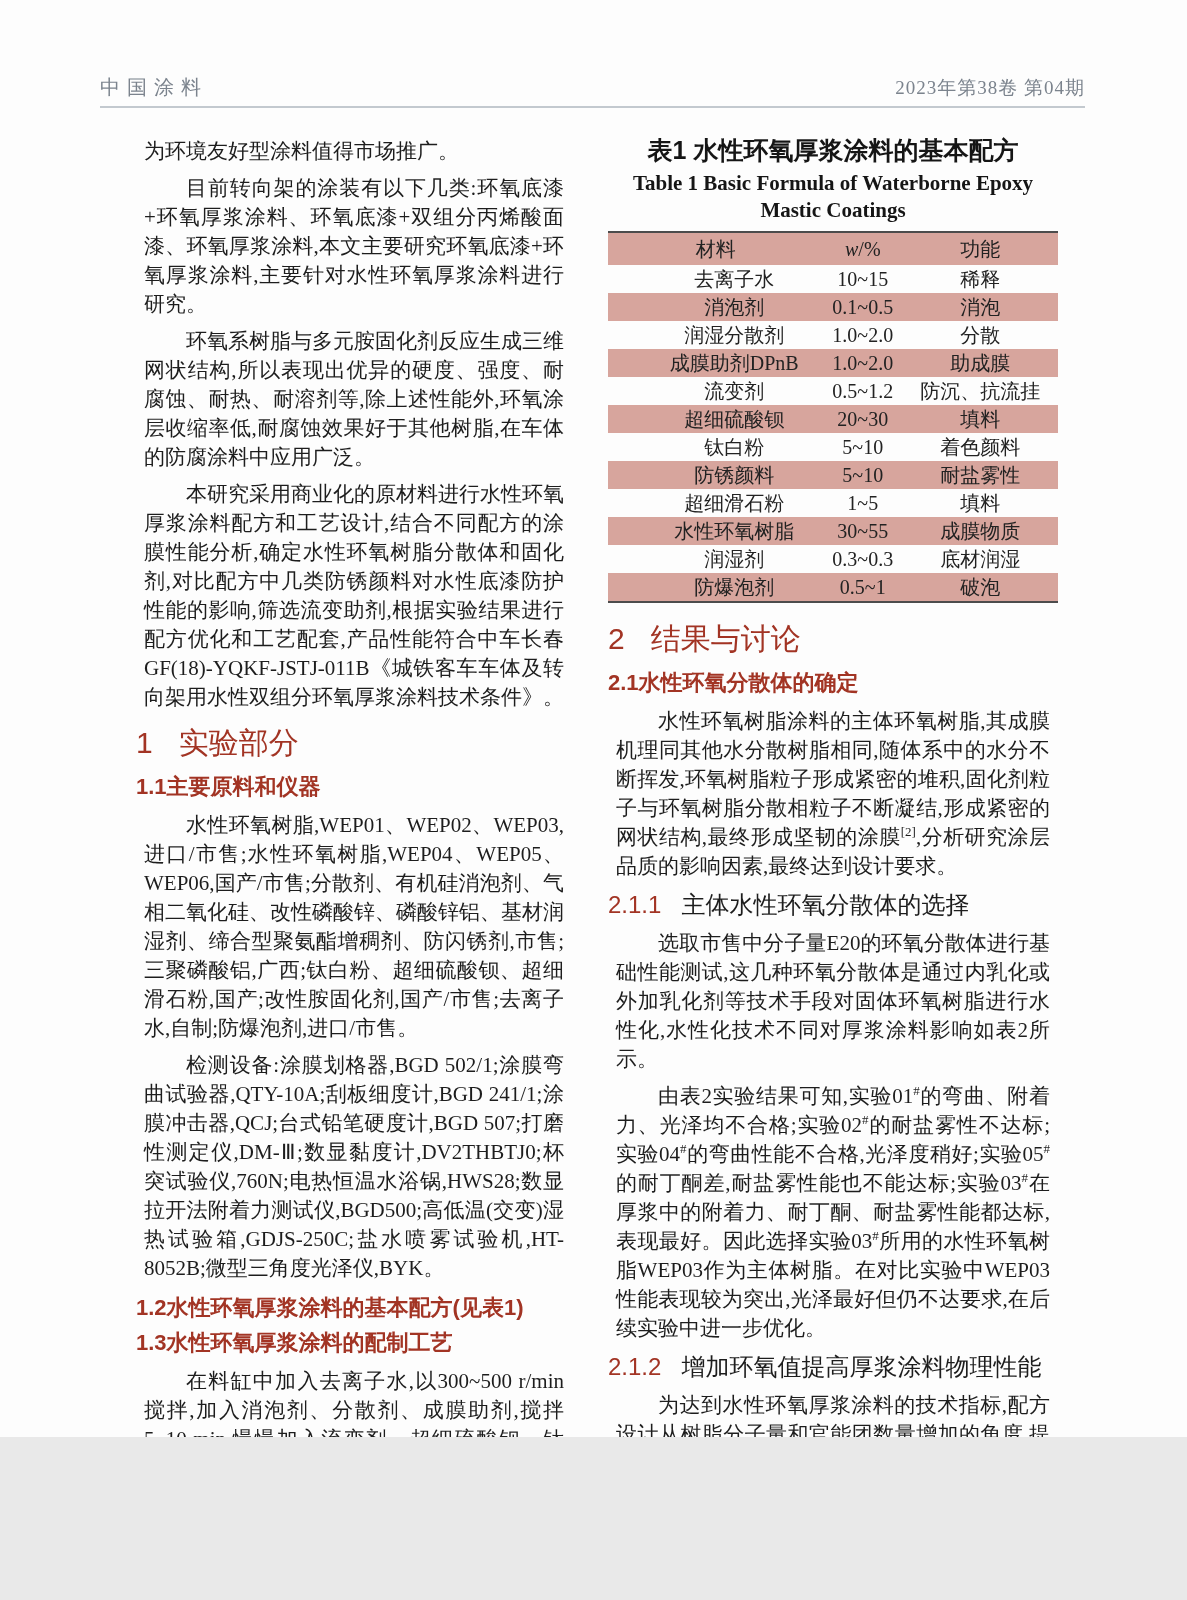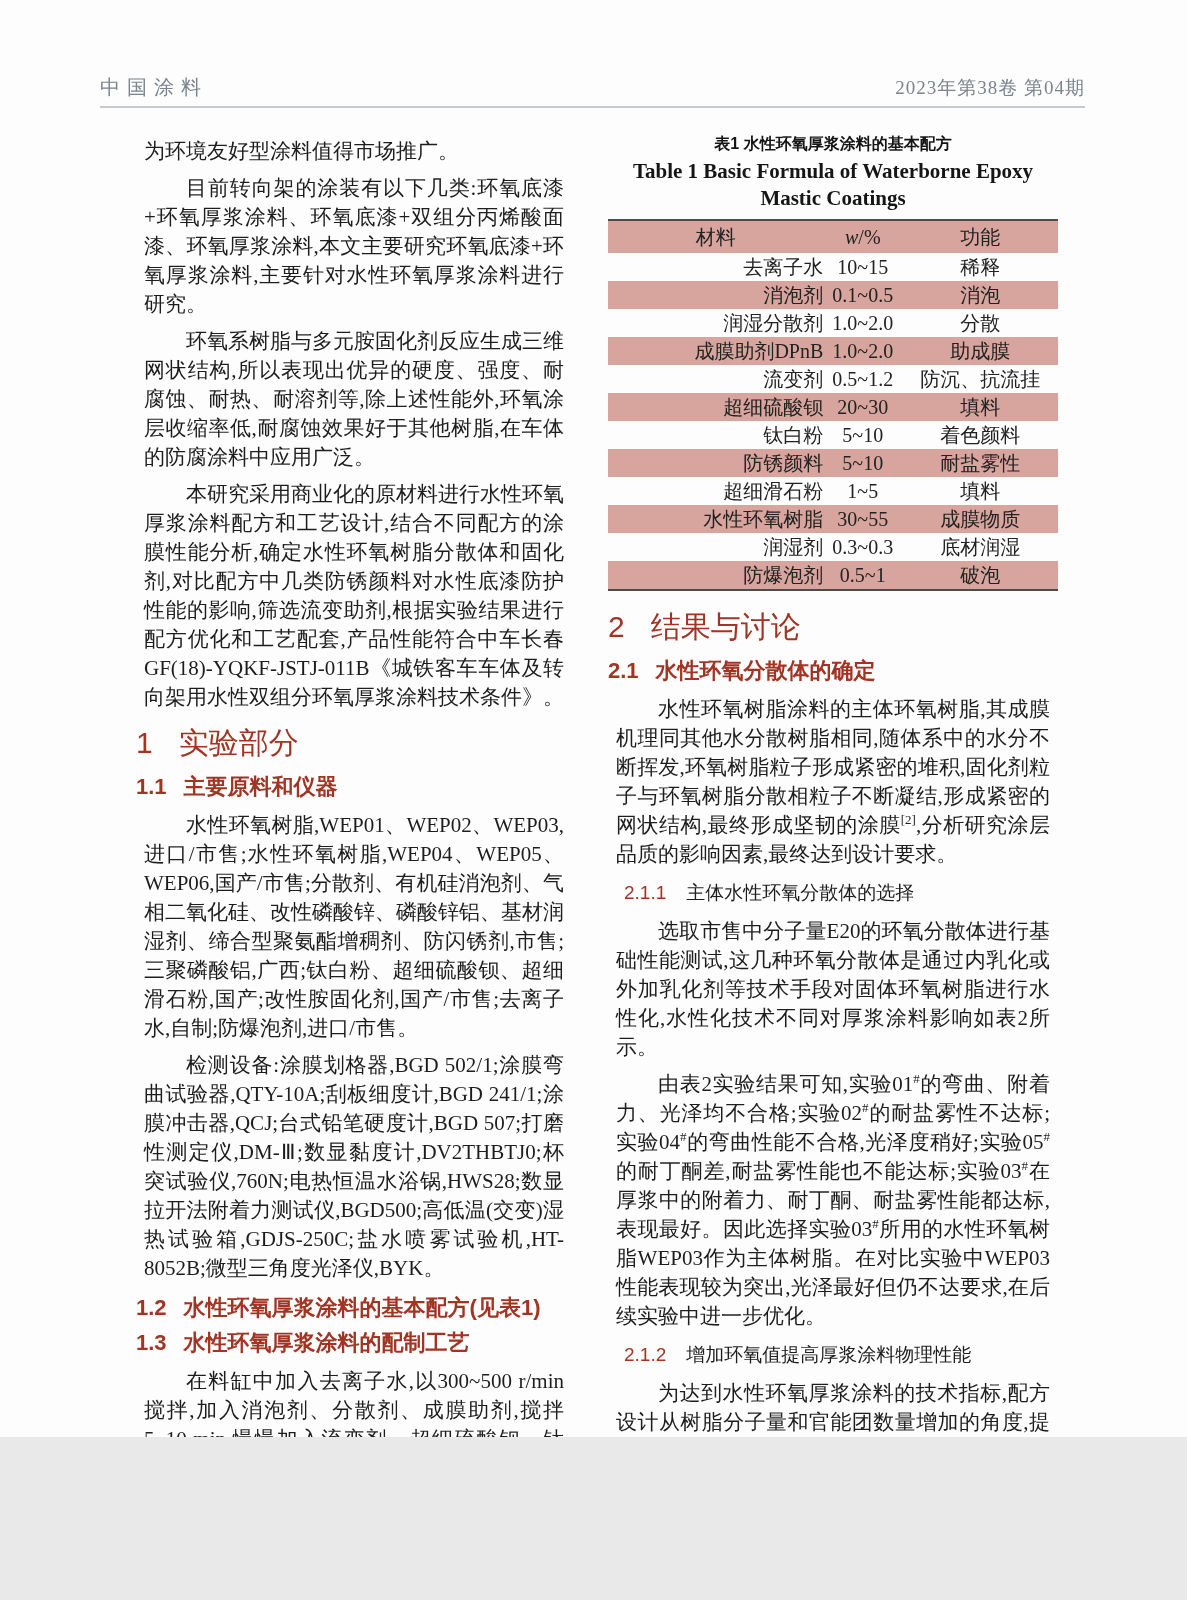--- a/index.html
+++ b/index.html
@@ -37,7 +37,7 @@
   
   .tbl-caption-zh{
     text-align:center;font-family:"Liberation Sans",sans-serif;font-weight:700;
-    font-size:16px;color:#151515;margin:5px 0 3px;text-indent:0;
+    font-size:25px;color:#151515;margin:5px 0 3px;text-indent:0;
   }
   .tbl-caption-en{
     text-align:center;font-family:"Liberation Serif",serif;font-weight:700;

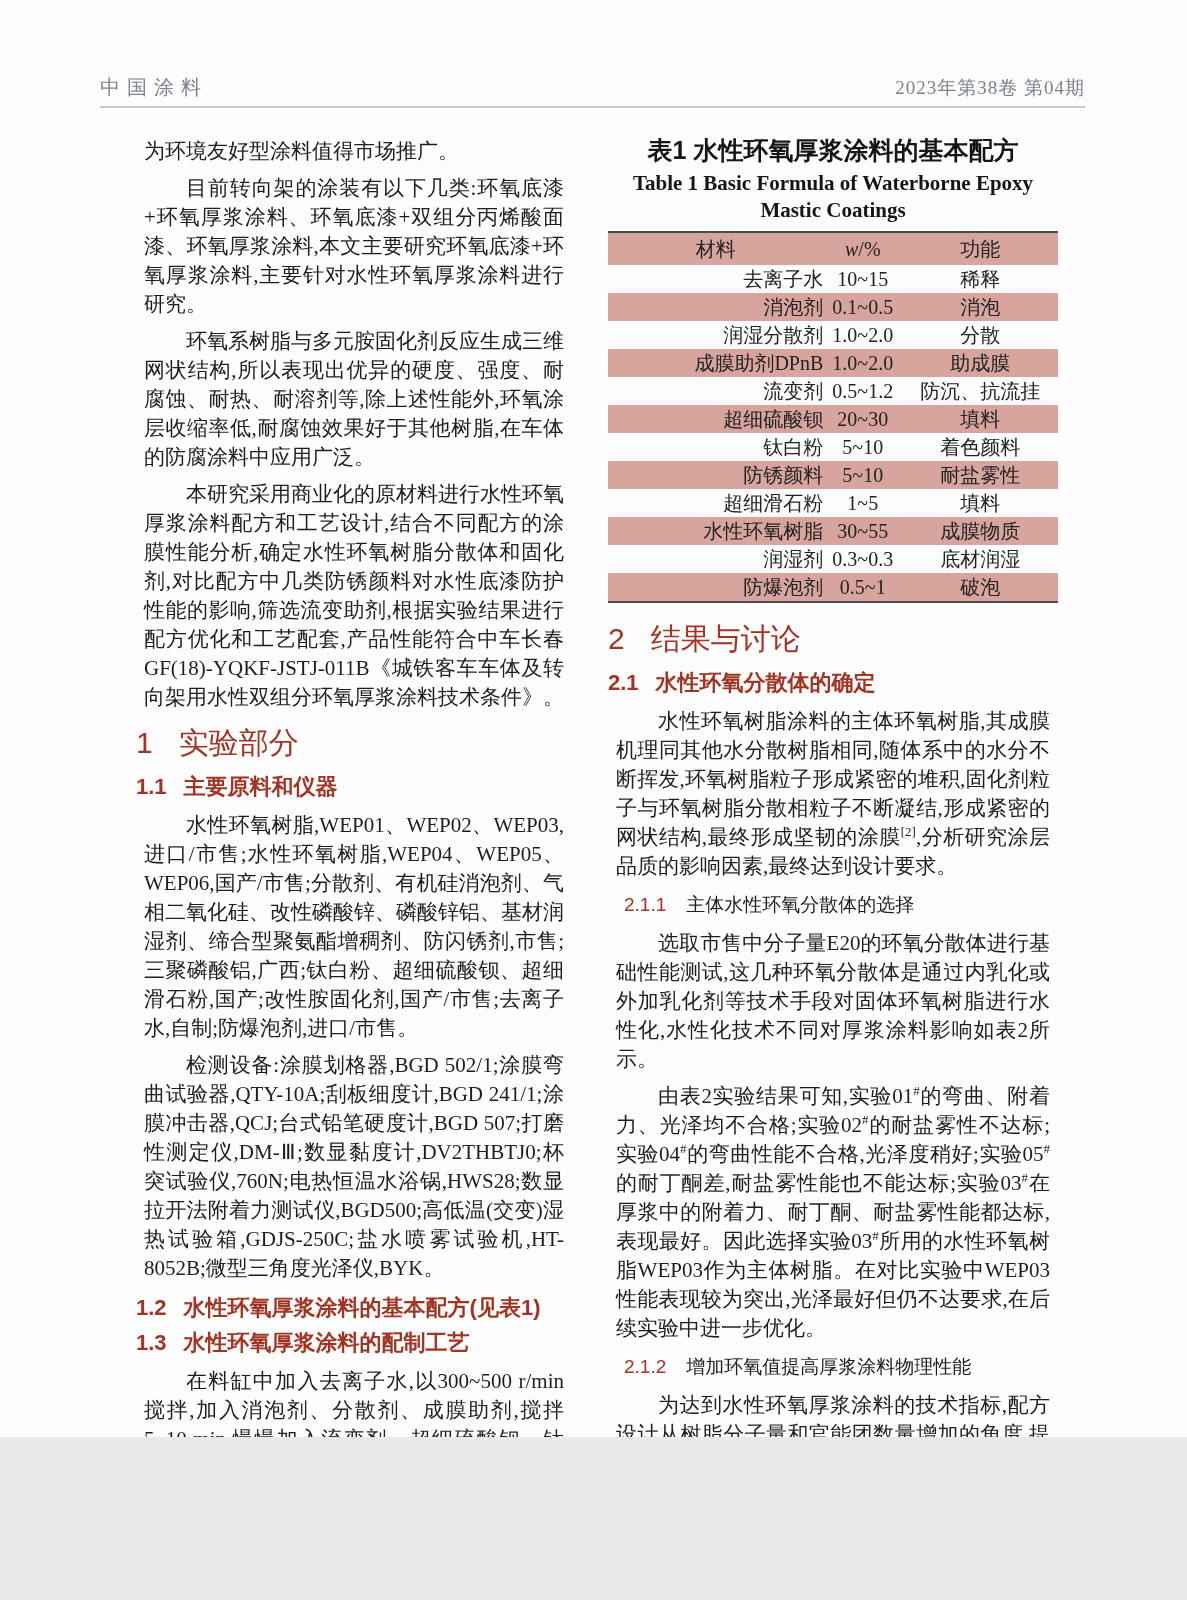--- a/index.html
+++ b/index.html
@@ -50,7 +50,7 @@
   }
   table.formula th{font-weight:400;height:30px;text-align:center;}
   table.formula td{height:28px;text-align:center;padding:0;}
-  table.formula td:first-child{text-align:right;padding-left:37px;}
+  table.formula td:first-child{text-align:center;padding-left:37px;}
   table.formula thead tr{background:var(--table_pink,#d7a59d);margin-top:29px;}
   table.formula tbody tr.stripe{background:var(--table_pink,#d7a59d);margin-top:32px;}
   .after-table{margin-top:14px;}

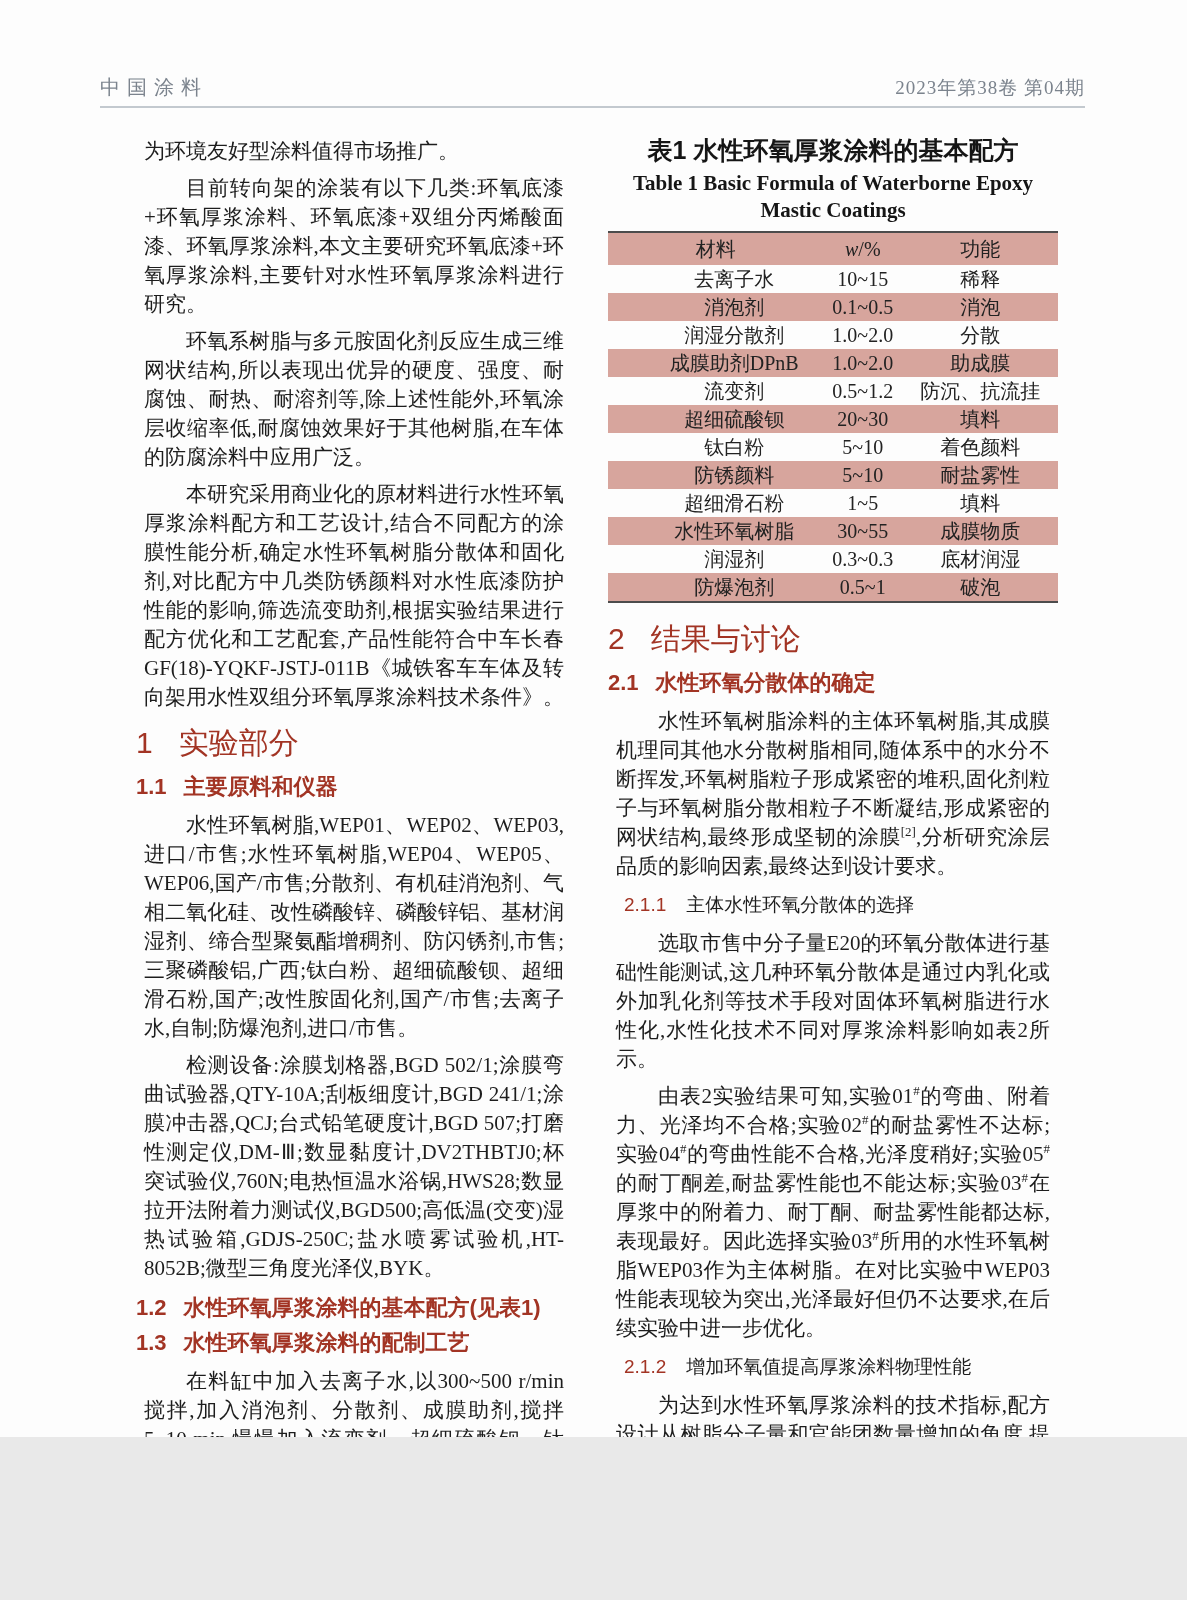--- a/index.html
+++ b/index.html
@@ -30,7 +30,7 @@
   .h1{font-size:30px;font-weight:400;line-height:40px;margin:11px 0 7px;}
   .h1 .hd-num{margin-right:26px;}
   .h2{font-size:22px;font-weight:700;line-height:33px;margin:2px 0;}
-  .h2 .hd-num{margin-right:17px;}
+  .h2 .hd-num{}
   .h3{font-size:19px;font-weight:400;line-height:32px;margin:1px 16px;}
   .h3 .hd-num{color:var(--accent_red,#a23424);margin-right:20px;}
   .h3 .hd-title{color:#1d1d1d;font-family:"Liberation Serif",serif;}

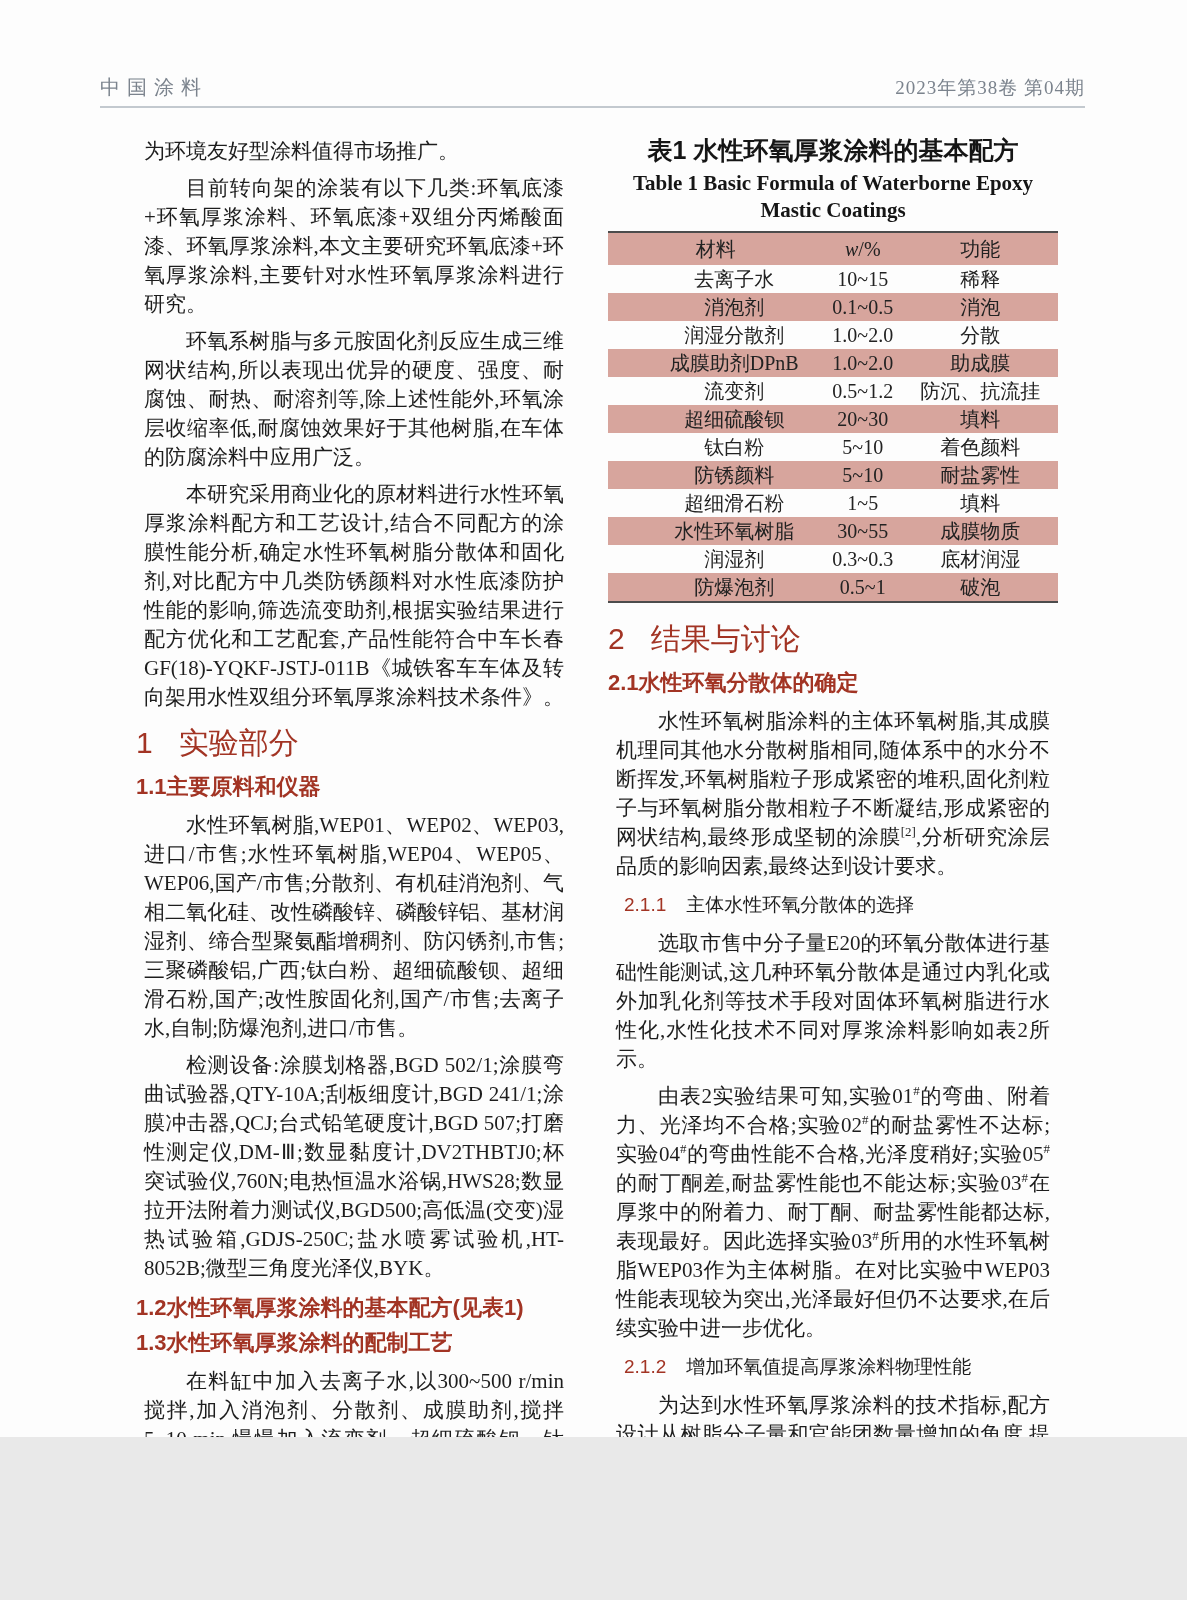--- a/index.html
+++ b/index.html
@@ -31,7 +31,7 @@
   .h1 .hd-num{margin-right:26px;}
   .h2{font-size:22px;font-weight:700;line-height:33px;margin:2px 0;}
   .h2 .hd-num{}
-  .h3{font-size:19px;font-weight:400;line-height:32px;margin:1px 16px;}
+  .h3{font-size:24px;font-weight:400;line-height:32px;margin:1px 0;}
   .h3 .hd-num{color:var(--accent_red,#a23424);margin-right:20px;}
   .h3 .hd-title{color:#1d1d1d;font-family:"Liberation Serif",serif;}
   

